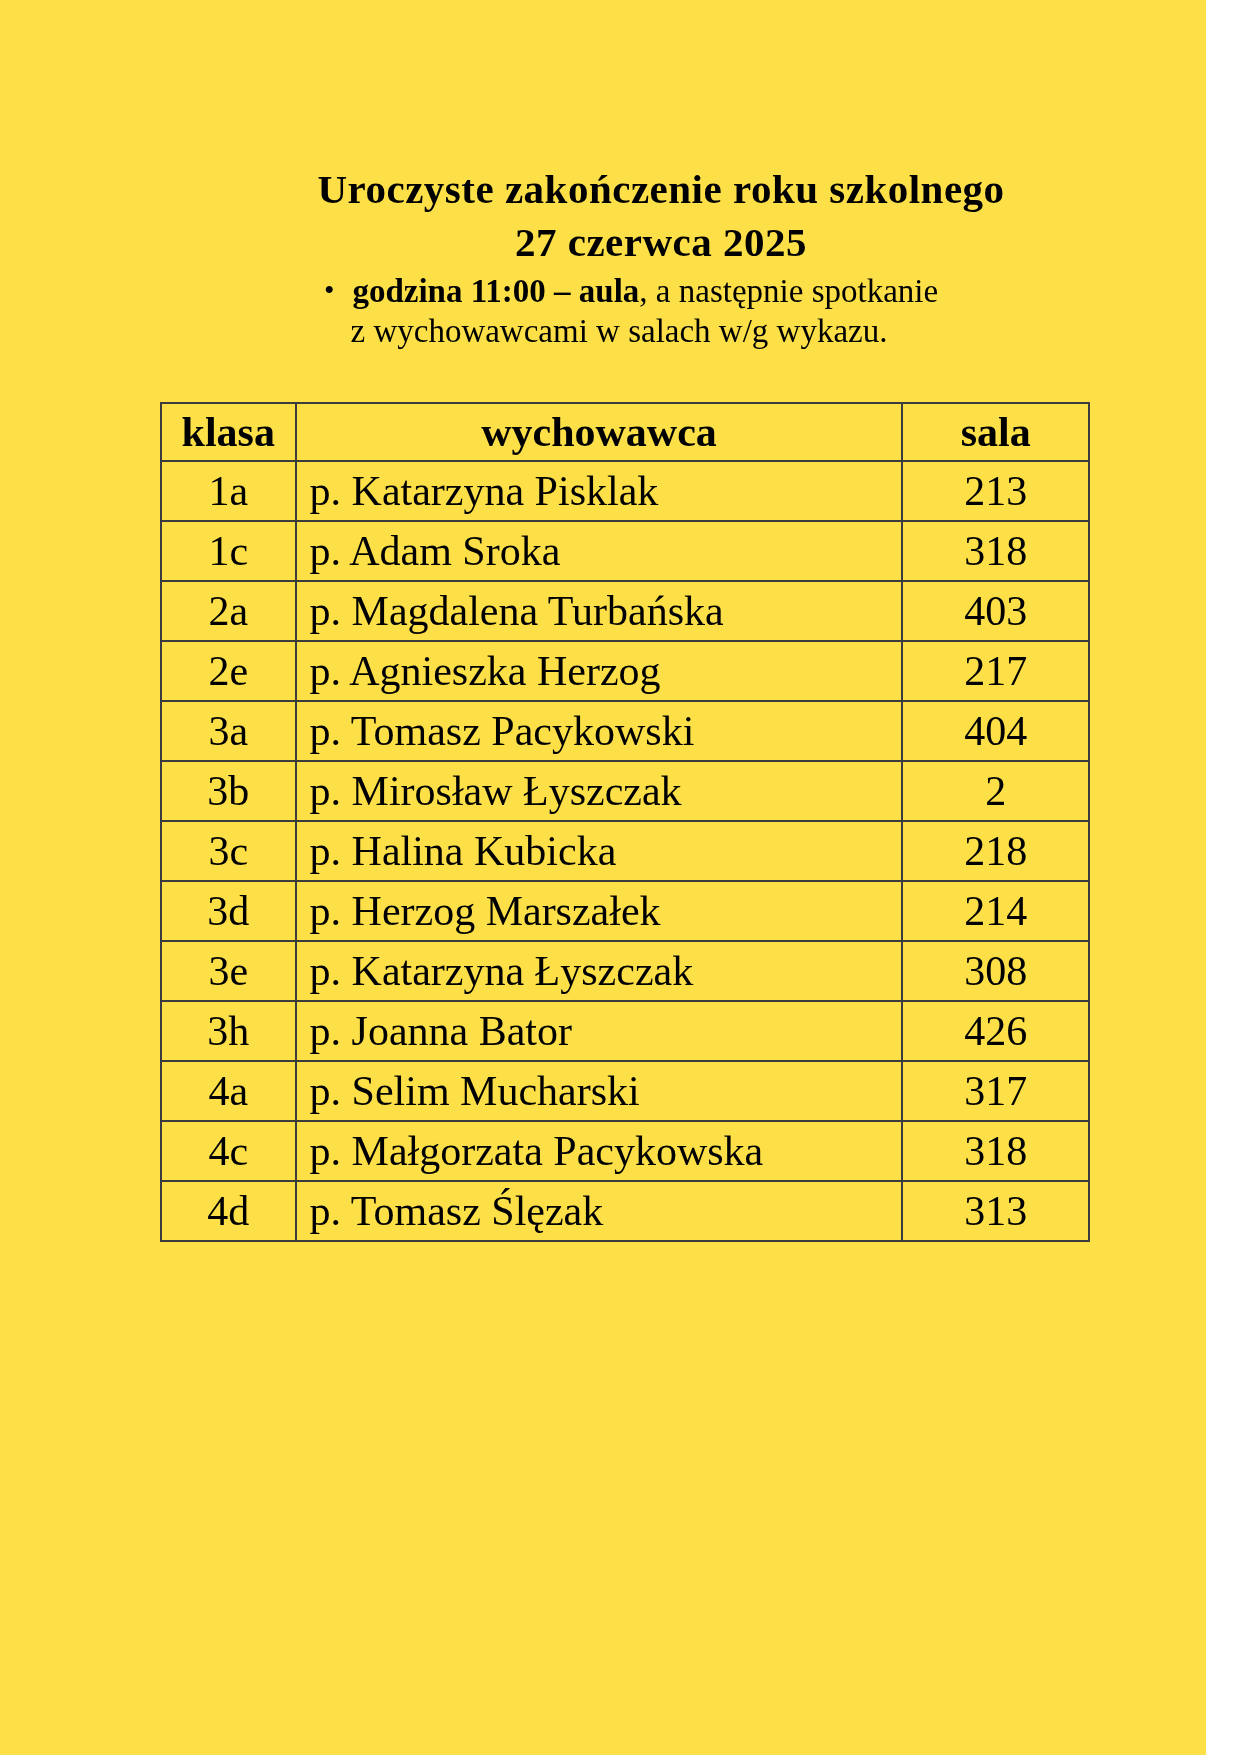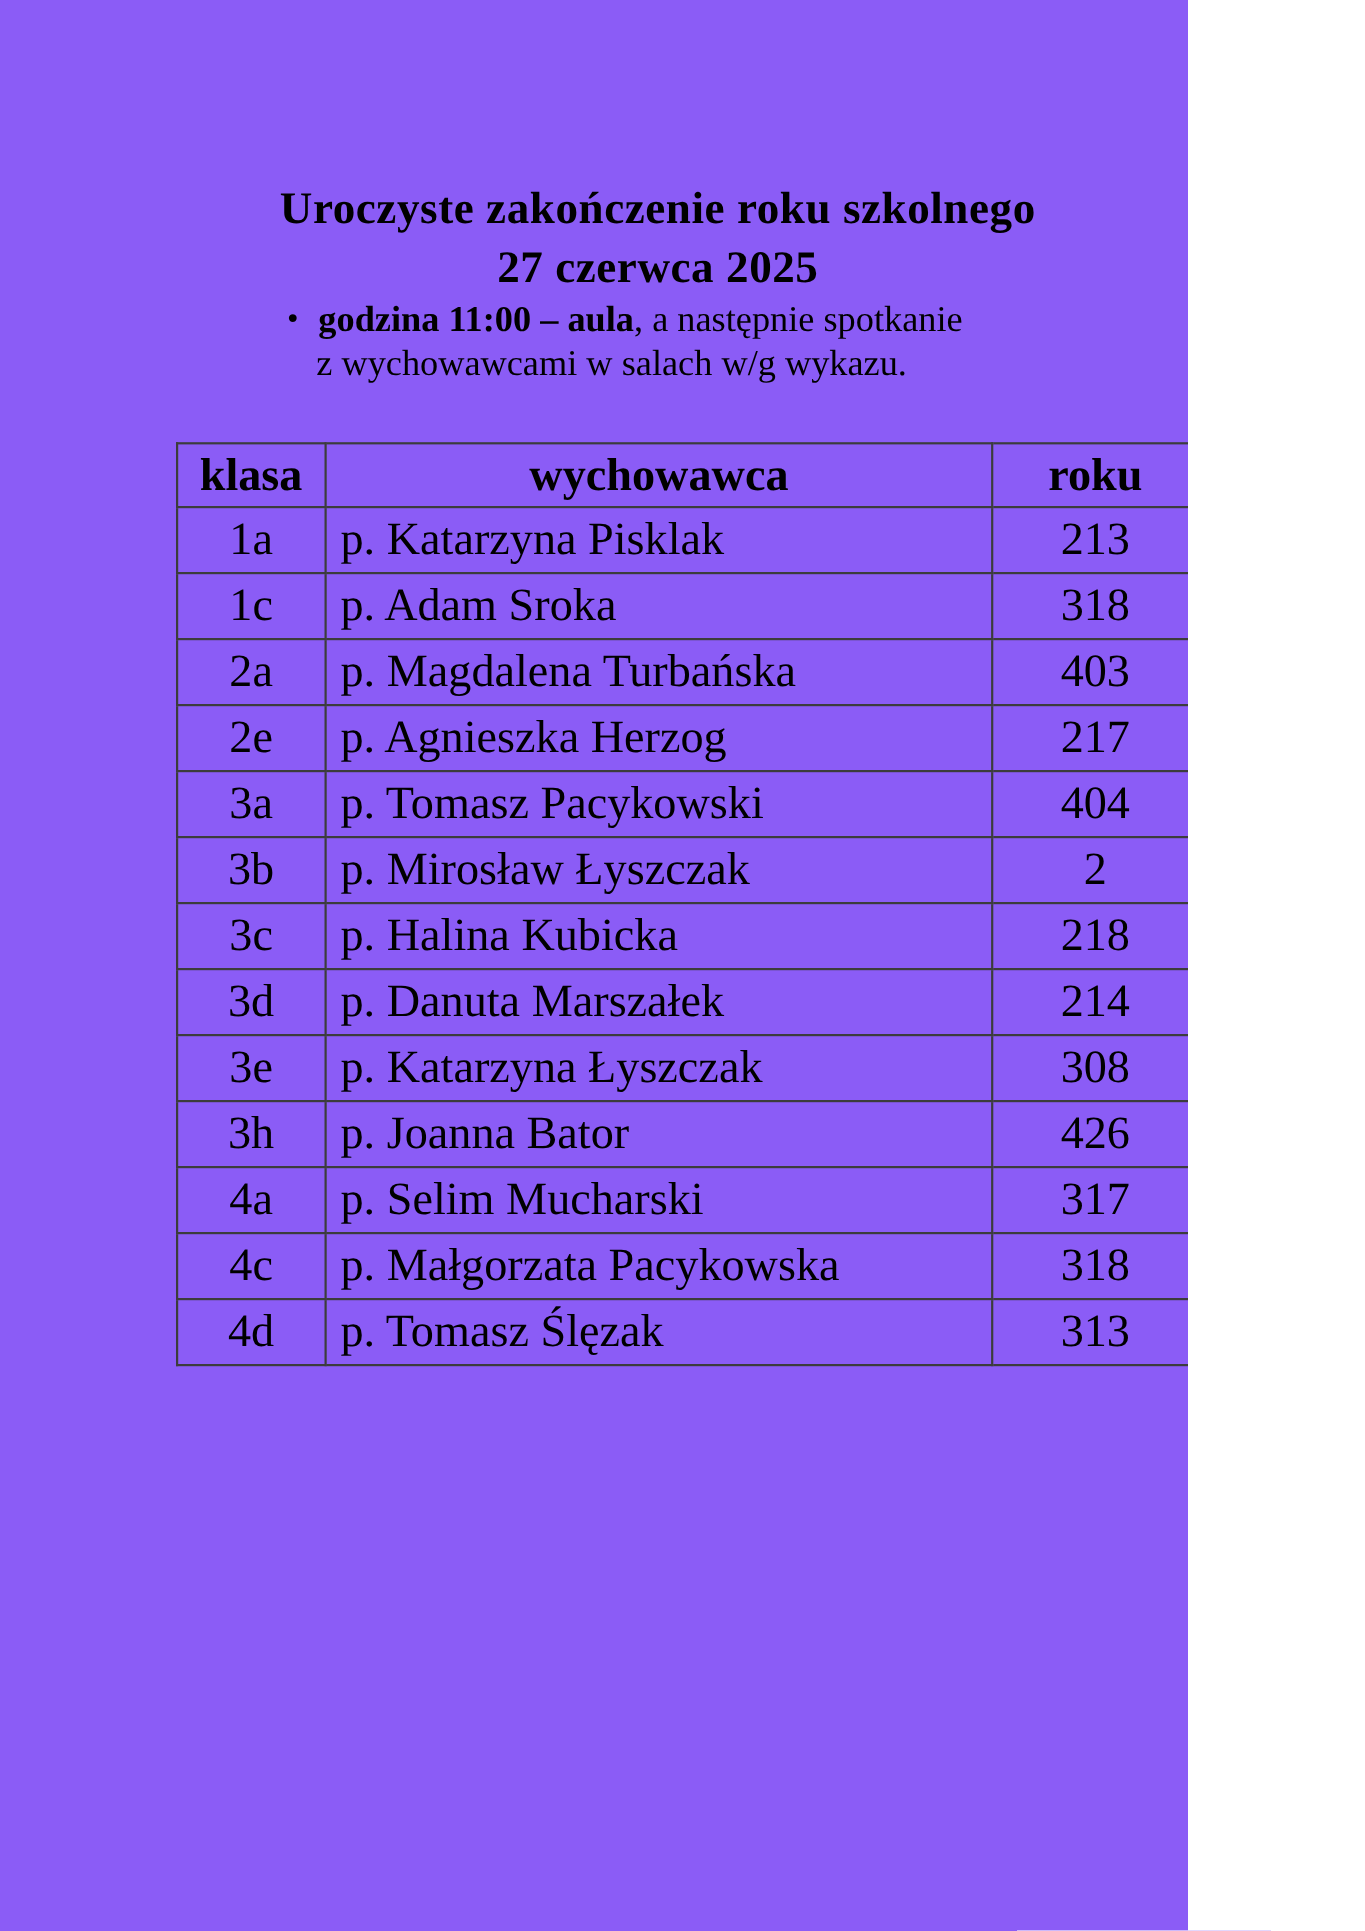--- a/index.html
+++ b/index.html
@@ -9,9 +9,9 @@
   }
   .page {
     position: relative;
-    width: 1080px;
+    width: 1206px;
     height: 1755px;
-    background: #8b5cf6;
+    background: #fde047;
     font-family: "Liberation Serif", "DejaVu Serif", serif;
     color: #000000;
     overflow: hidden;

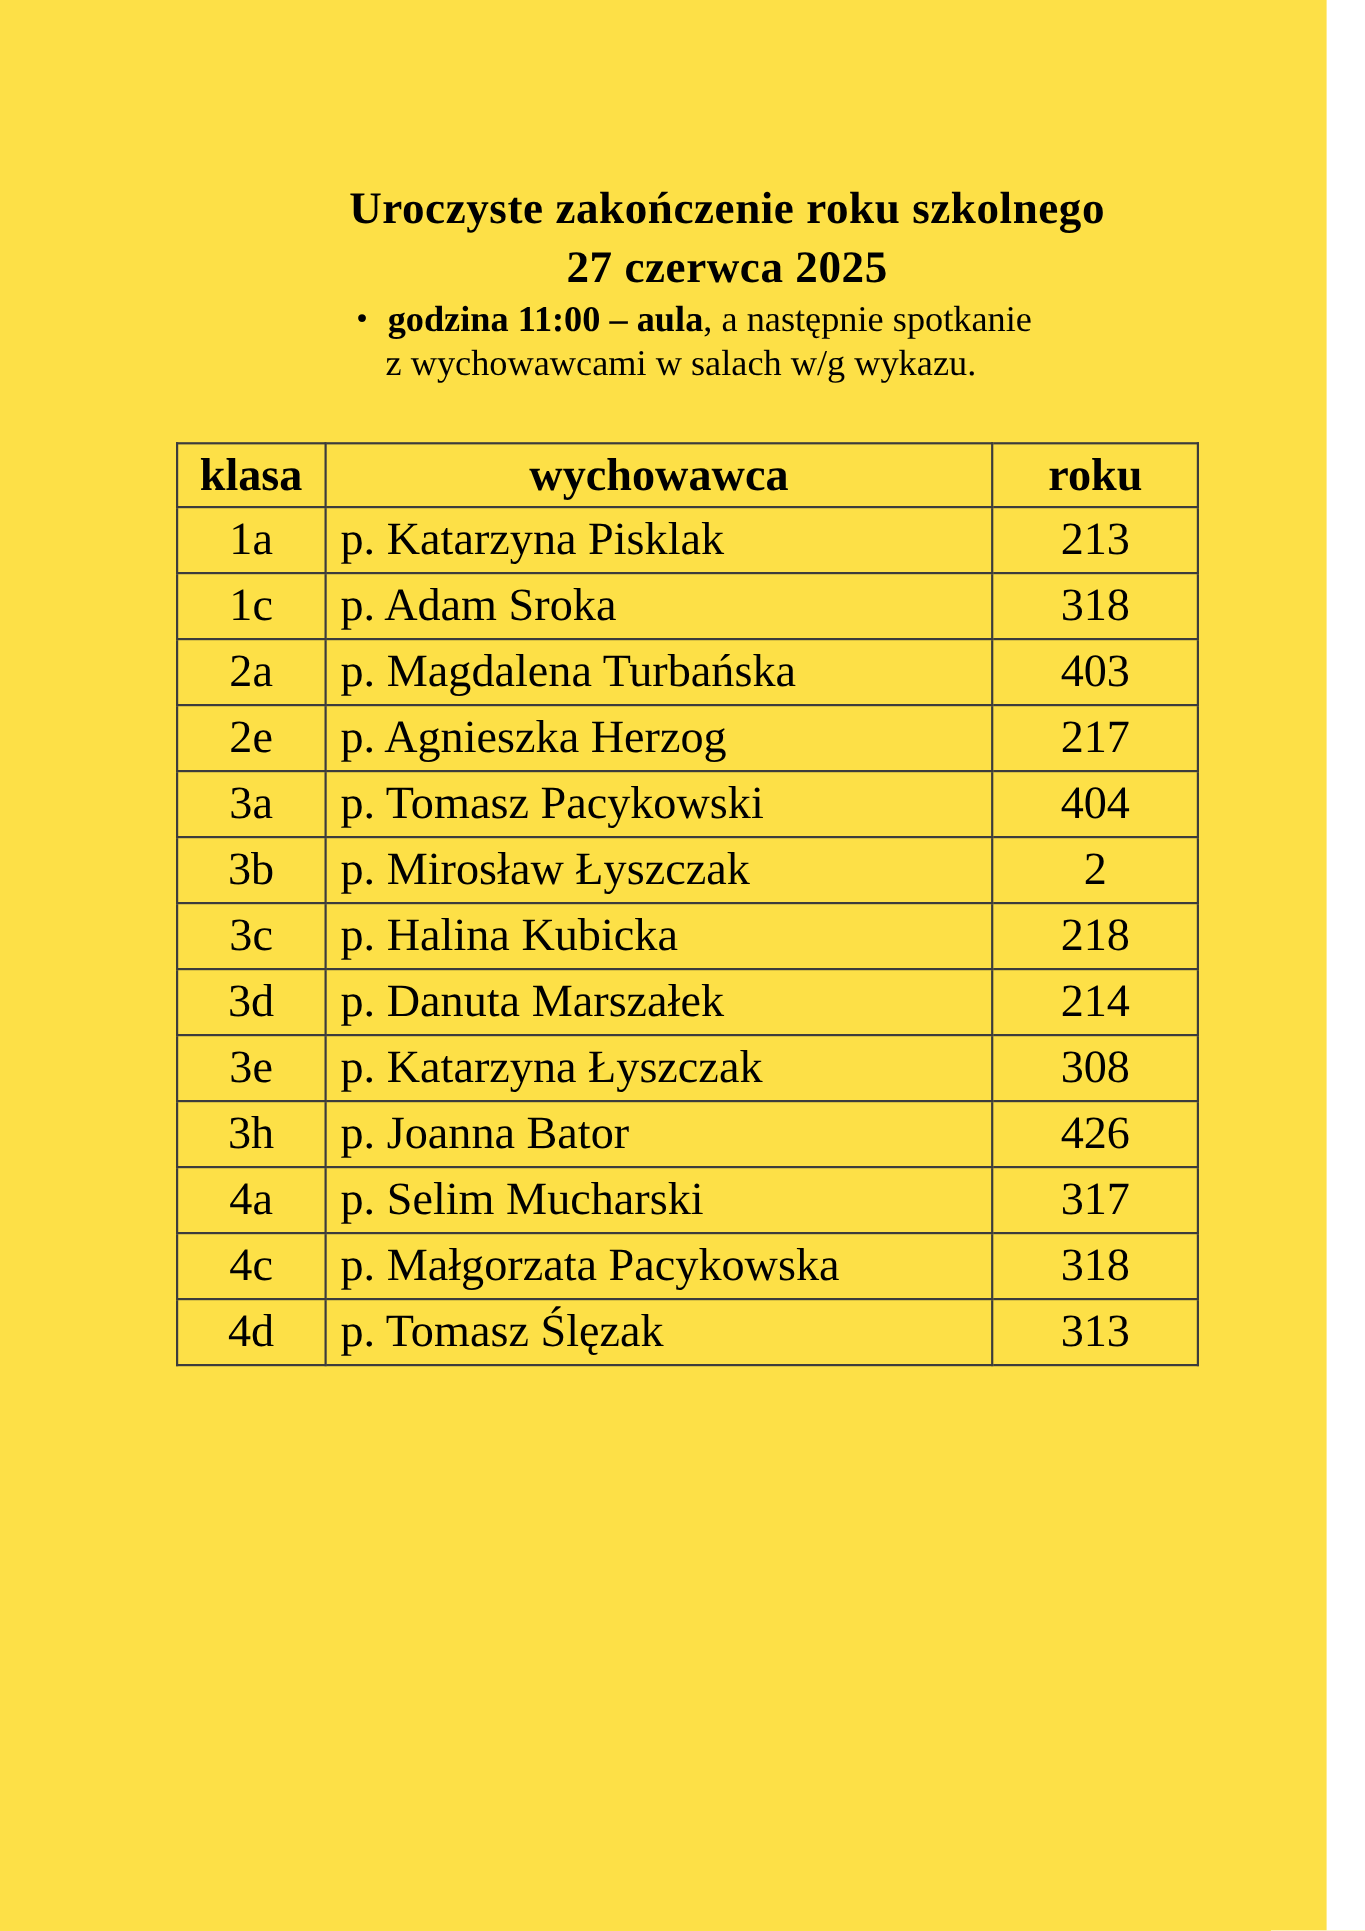--- a/index.html
+++ b/index.html
@@ -116,7 +116,7 @@
       <tr>
         <th>klasa</th>
         <th>wychowawca</th>
-        <th>roku</th>
+        <th>sala</th>
       </tr>
     </thead>
     <tbody id="schedule-body">

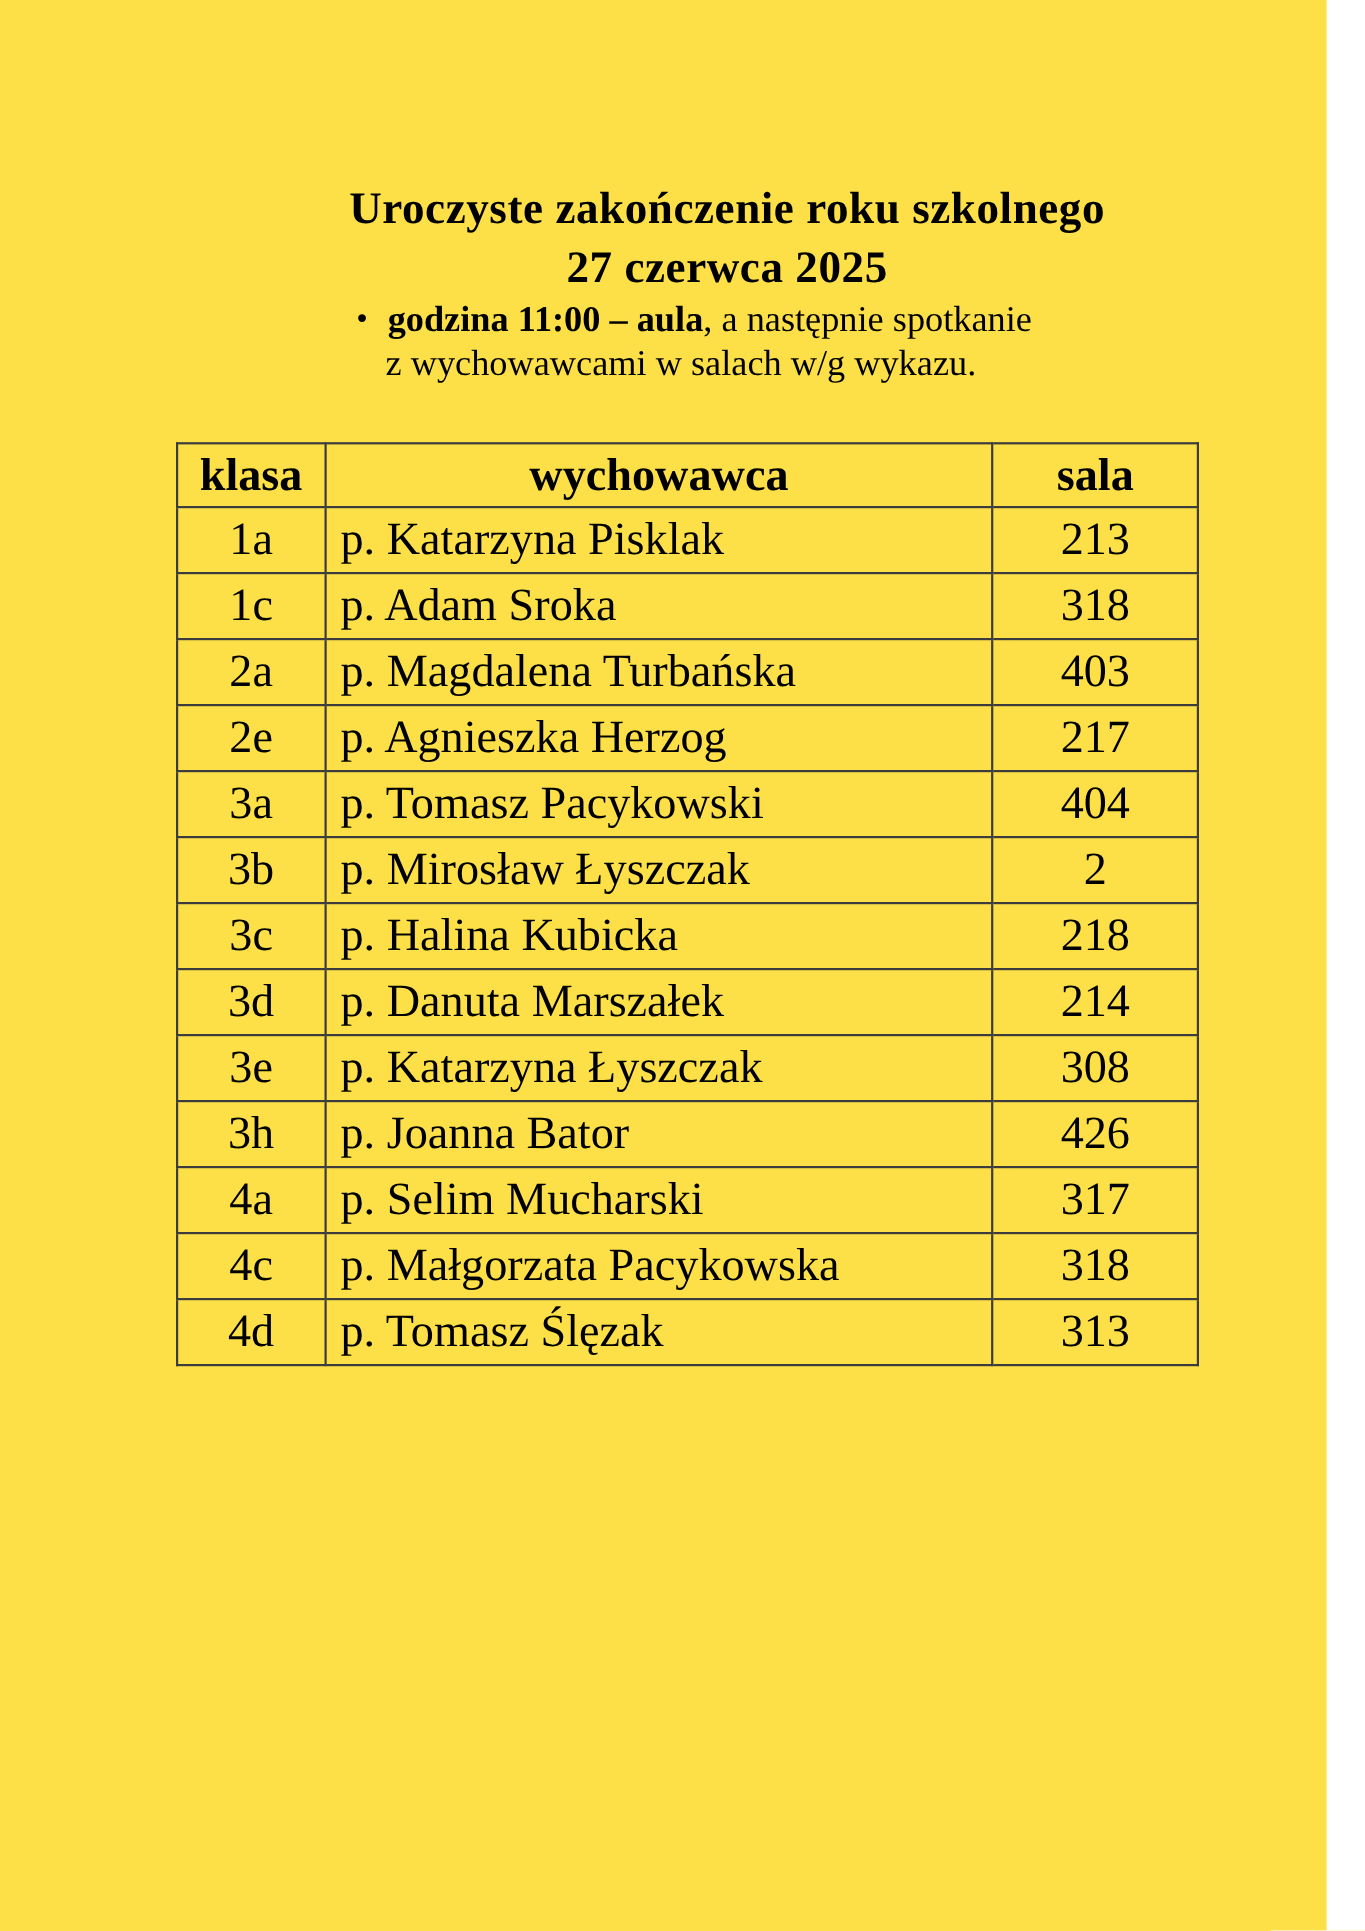--- a/index.html
+++ b/index.html
@@ -157,7 +157,7 @@
         </tr>
         <tr>
           <td class="klasa-cell">3d</td>
-          <td class="wych-cell">p. Danuta Marszałek</td>
+          <td class="wych-cell">p. Herzog Marszałek</td>
           <td class="sala-cell">214</td>
         </tr>
         <tr>

